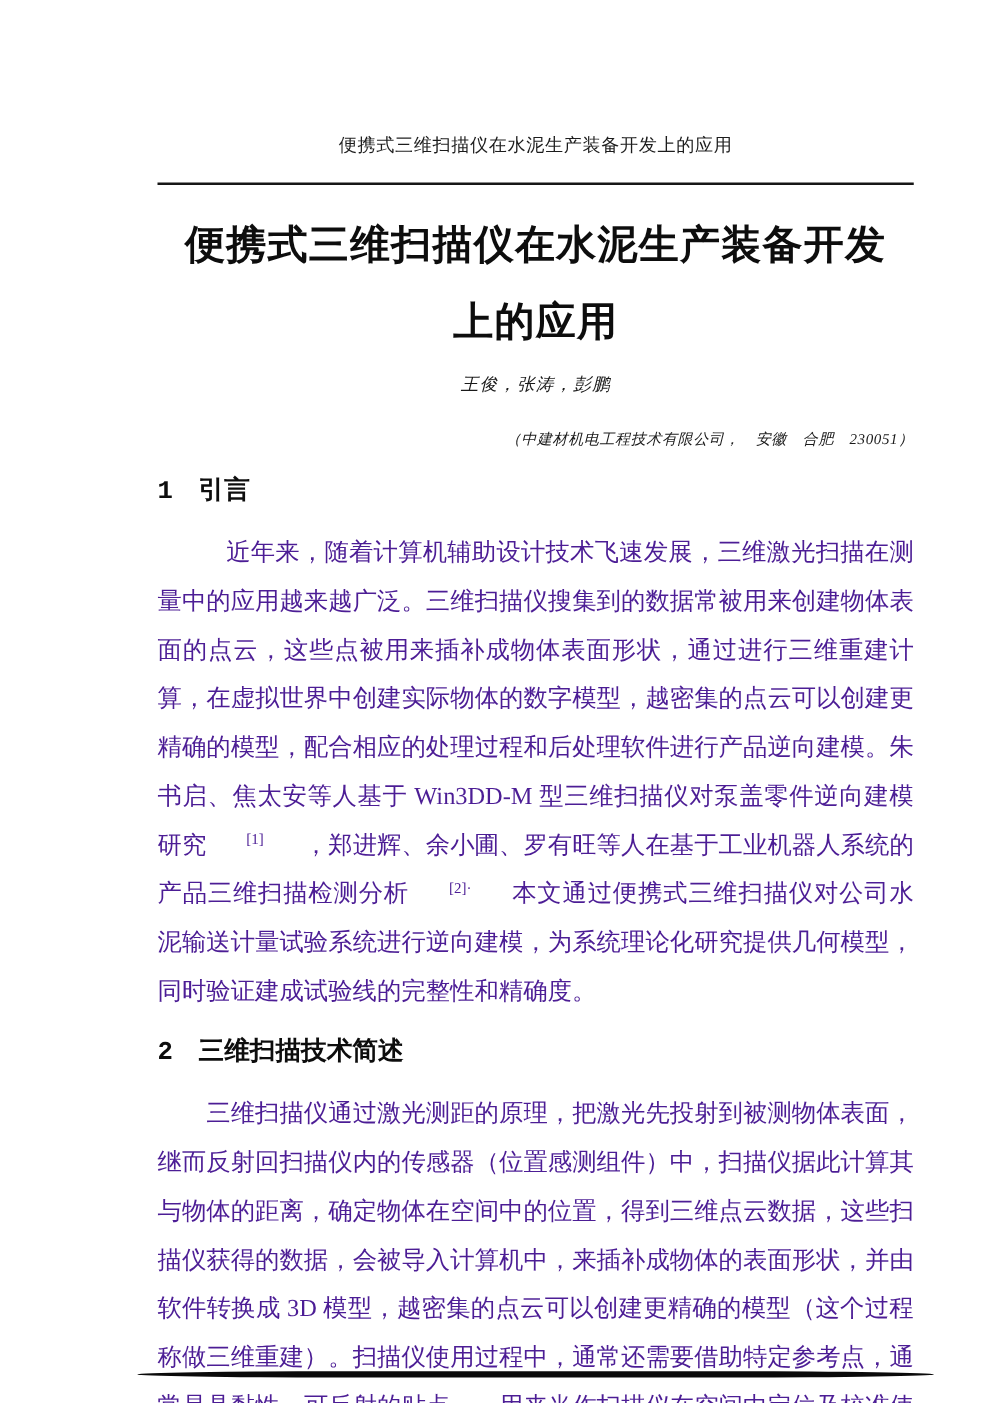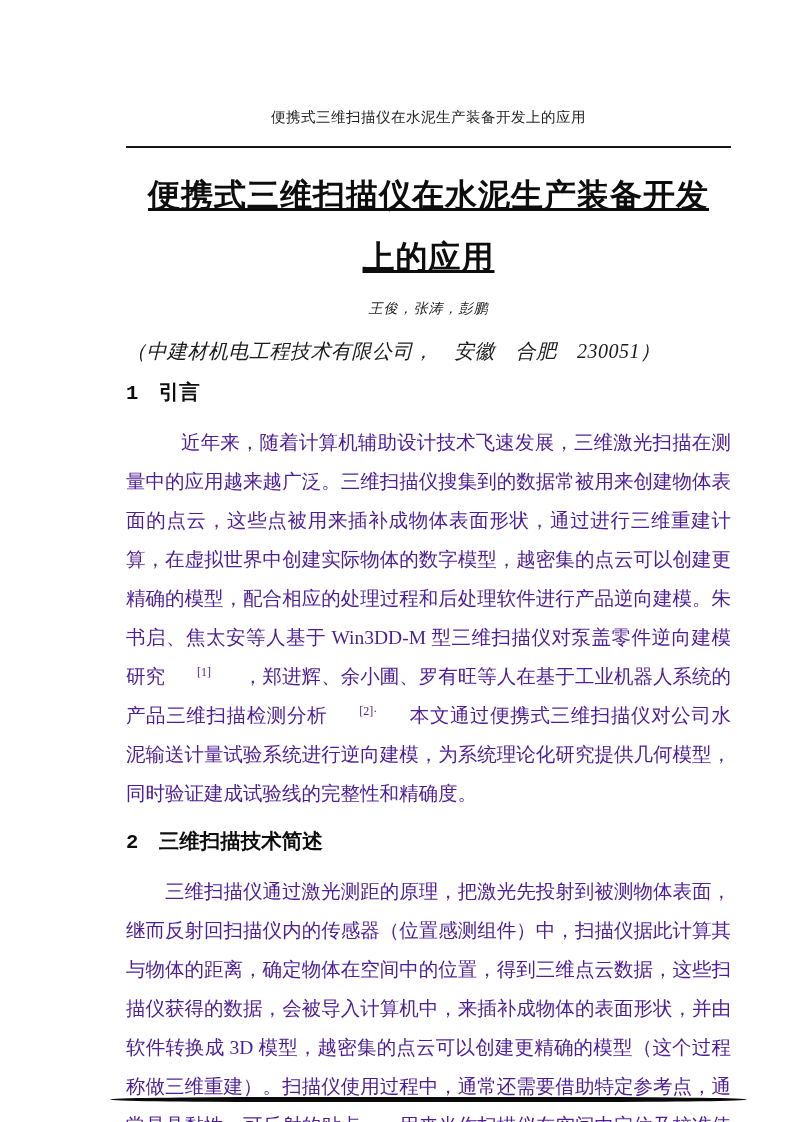--- a/index.html
+++ b/index.html
@@ -39,7 +39,6 @@
     letter-spacing: 1px;
     color: #0d0d0d;
     font-family: "Liberation Sans", "DejaVu Sans", sans-serif;
-    text-decoration: underline;
   }
   .authors {
     margin-top: 16px;

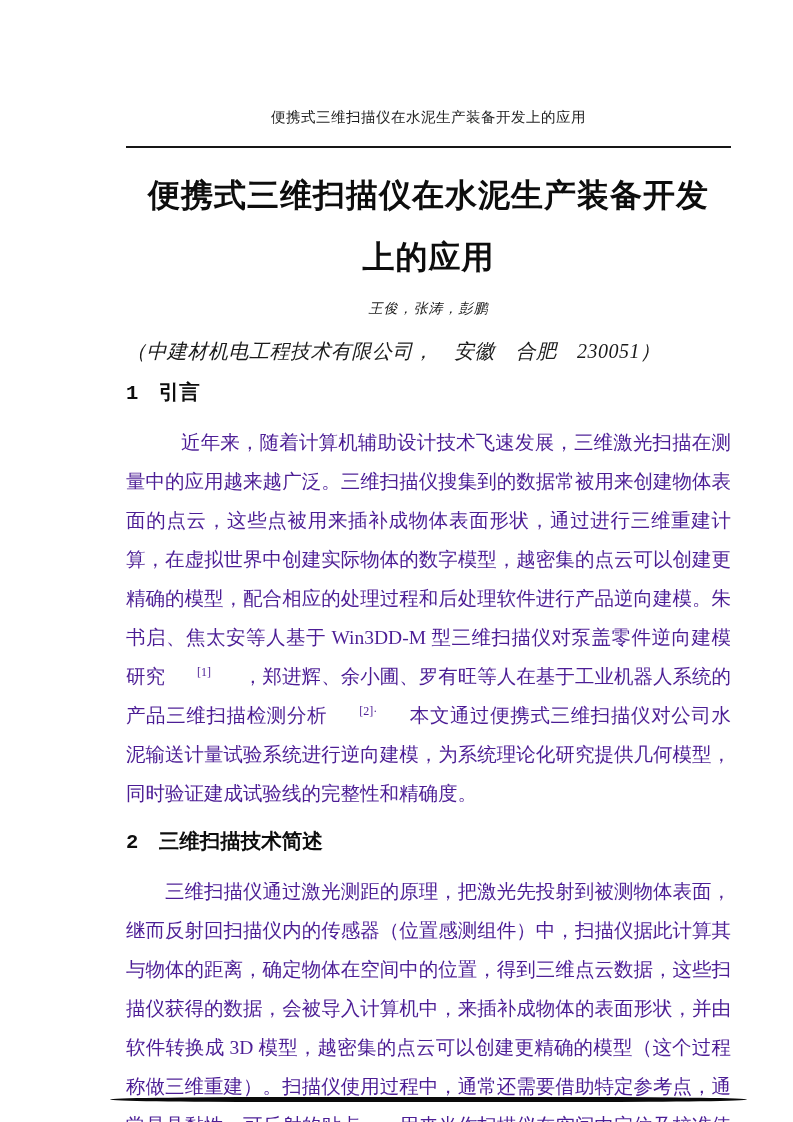--- a/index.html
+++ b/index.html
@@ -50,8 +50,8 @@
   }
   .affiliation {
     margin-top: 3px;
-    text-align: left;
-    font-size: 20px;
+    text-align: right;
+    font-size: 12px;
     line-height: 26px;
     font-style: italic;
     letter-spacing: 0.5px;

